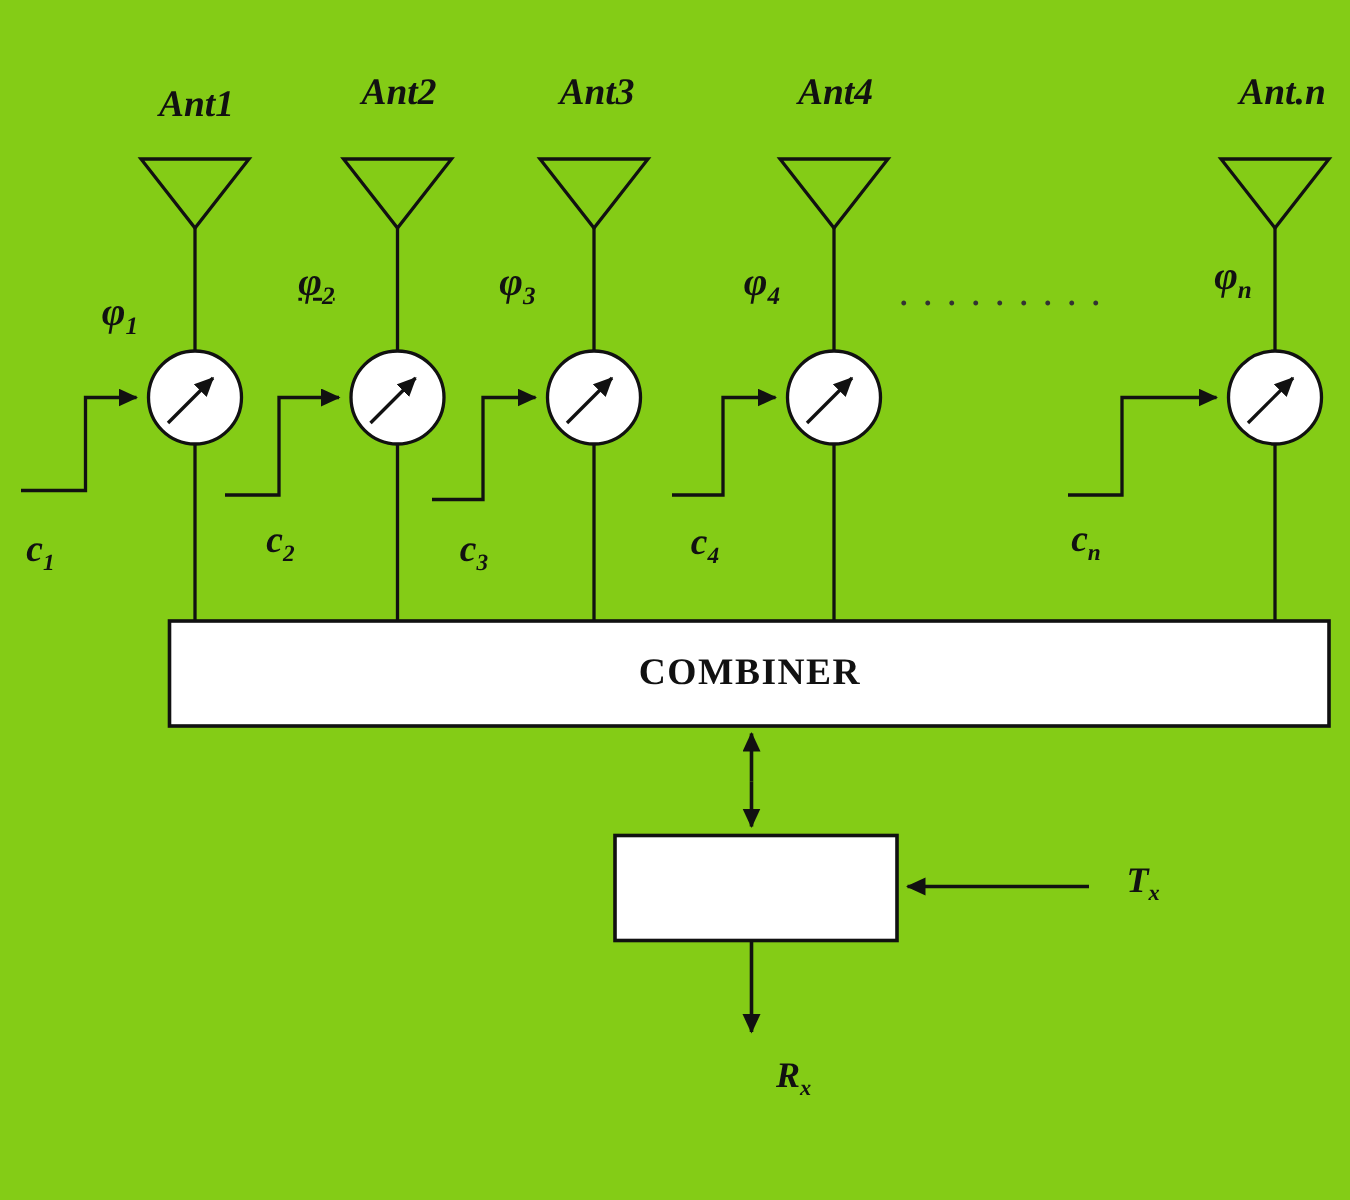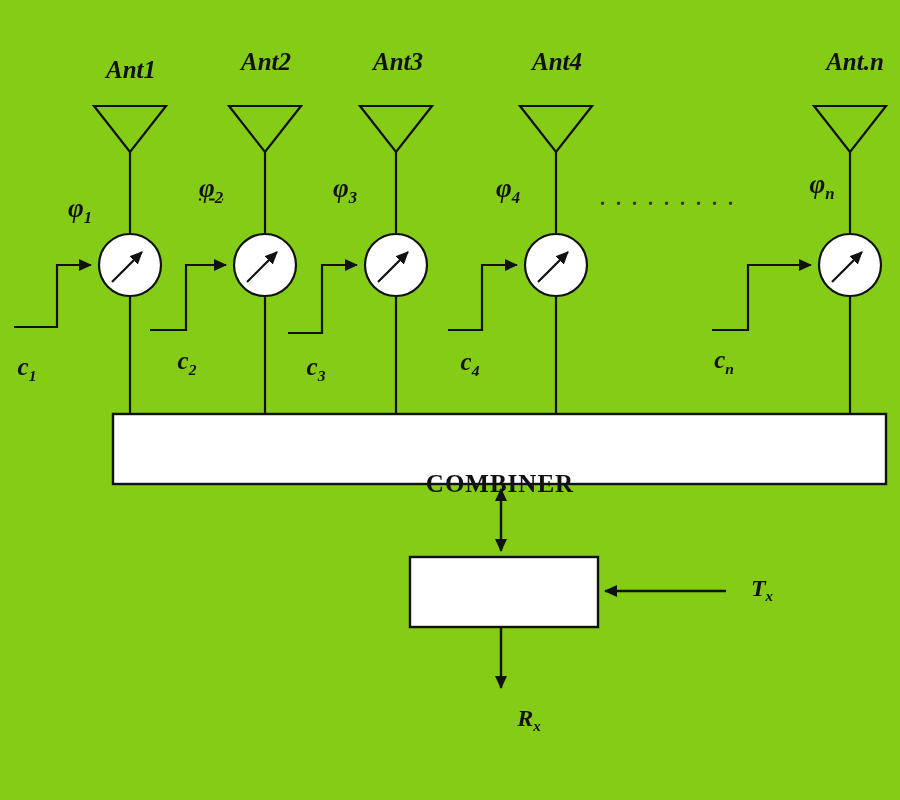--- a/index.html
+++ b/index.html
@@ -23,7 +23,7 @@
   .ant   { font-size: 25px; font-style: italic; font-weight: bold; }
   .phi   { font-size: 27px; font-style: italic; font-weight: bold; }
   .ctrl  { font-size: 25px; font-style: italic; font-weight: bold; }
-  .boxlbl{ font-size: 25px; font-weight: bold; letter-spacing: 1px; font-style: normal; margin-top: 35px; }
+  .boxlbl{ font-size: 25px; font-weight: bold; letter-spacing: 1px; font-style: normal; }
   .txrx  { font-size: 24px; font-style: italic; font-weight: bold; }
   .dots  { font-size: 20px; font-weight: bold; letter-spacing: 3px; font-style: normal; color: #333; }
   sub { font-size: 0.62em; line-height: 0; }

